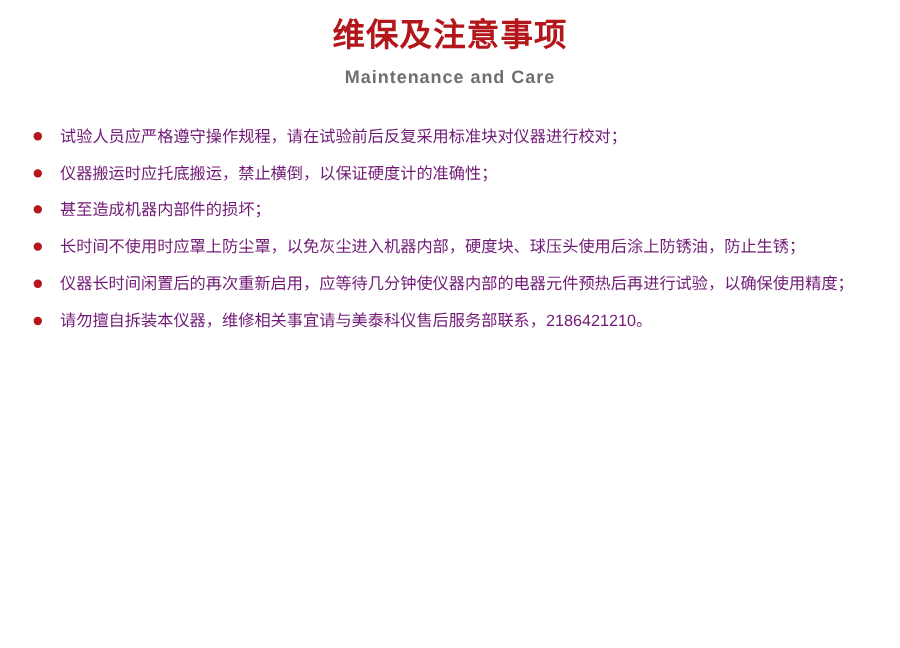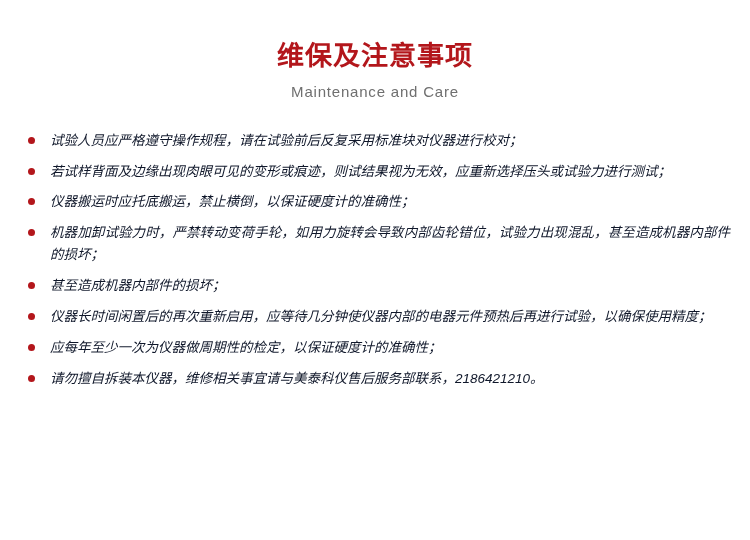--- a/index.html
+++ b/index.html
@@ -22,7 +22,7 @@
   }
   .header {
     text-align: center;
-    padding-top: 40px;
+    padding-top: 13px;
   }
   .title-cn {
     font-size: 27px;

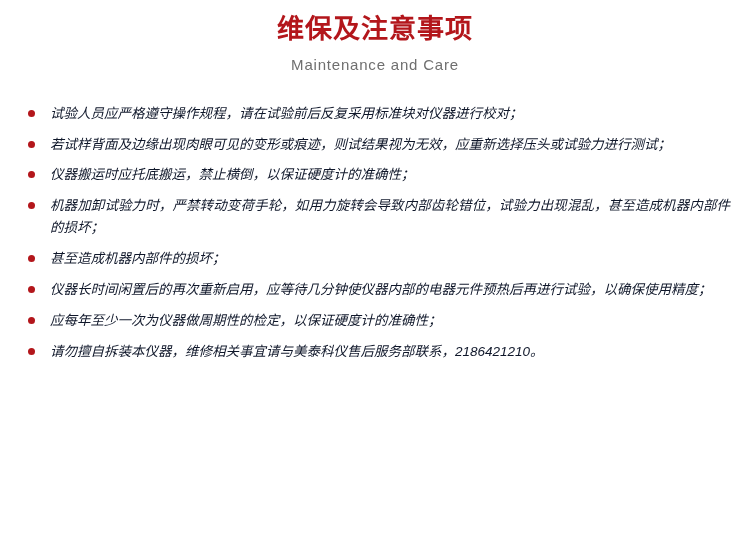--- a/index.html
+++ b/index.html
@@ -36,7 +36,7 @@
     font-size: 15px;
     color: #6f6f6f;
     letter-spacing: 0.8px;
-    font-weight: normal;
+    font-weight: bold;
   }
   .list {
     margin: 0;

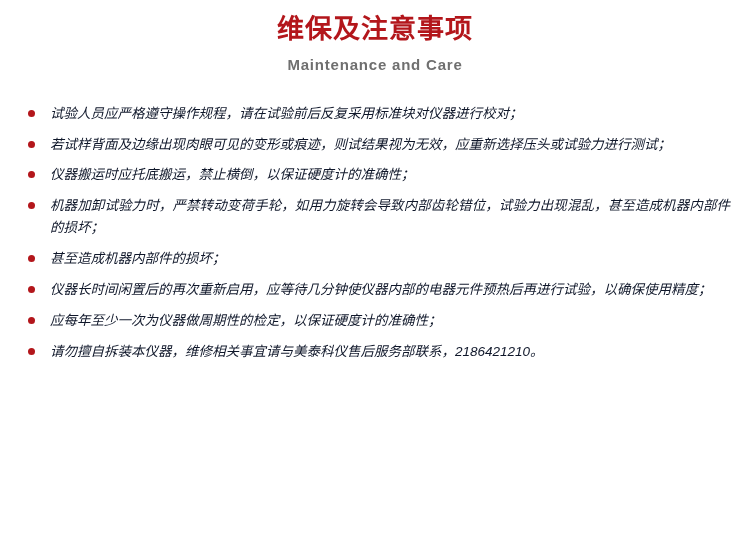--- a/index.html
+++ b/index.html
@@ -52,9 +52,8 @@
     margin-bottom: 9px;
     font-size: 13.5px;
     line-height: 1.62;
-    color: #0f172a;
+    color: #701a75;
     text-align: justify;
-    font-style: italic;
   }
   .bullet {
     position: absolute;

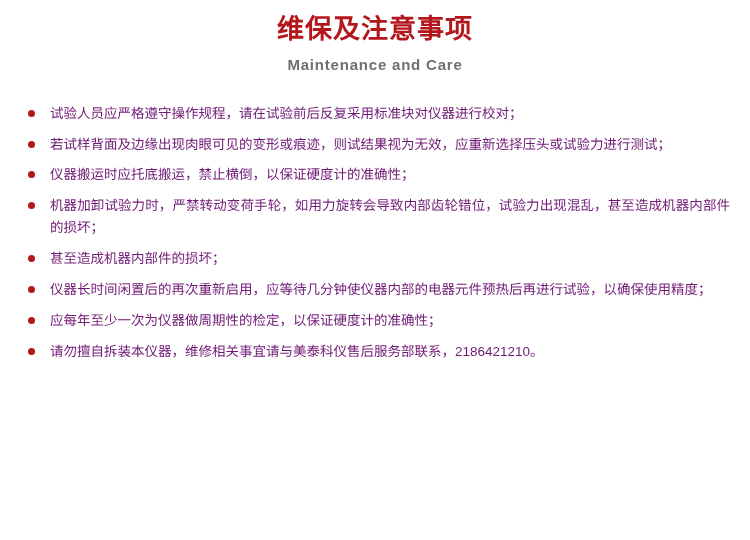--- a/index.html
+++ b/index.html
@@ -86,10 +86,6 @@
     </li>
     <li class="list-item">
       <span class="bullet"></span>
-      <span class="item-text">若试样背面及边缘出现肉眼可见的变形或痕迹，则试结果视为无效，应重新选择压头或试验力进行测试；</span>
-    </li>
-    <li class="list-item">
-      <span class="bullet"></span>
       <span class="item-text">仪器搬运时应托底搬运，禁止横倒，以保证硬度计的准确性；</span>
     </li>
     <li class="list-item">

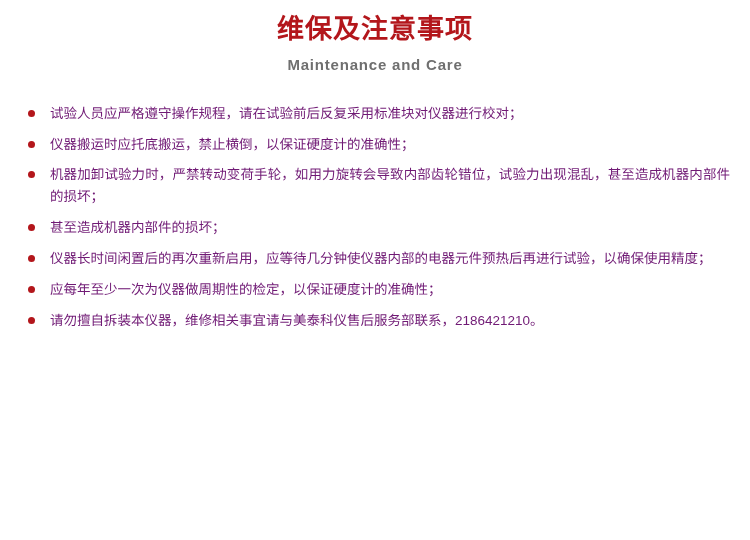--- a/index.html
+++ b/index.html
@@ -90,10 +90,6 @@
     </li>
     <li class="list-item">
       <span class="bullet"></span>
-      <span class="item-text">机器加卸试验力时，严禁转动变荷手轮，如用力旋转会导致内部齿轮错位，试验力出现混乱，甚至造成机器内部件的损坏；</span>
-    </li>
-    <li class="list-item">
-      <span class="bullet"></span>
       <span class="item-text">甚至造成机器内部件的损坏；</span>
     </li>
     <li class="list-item">

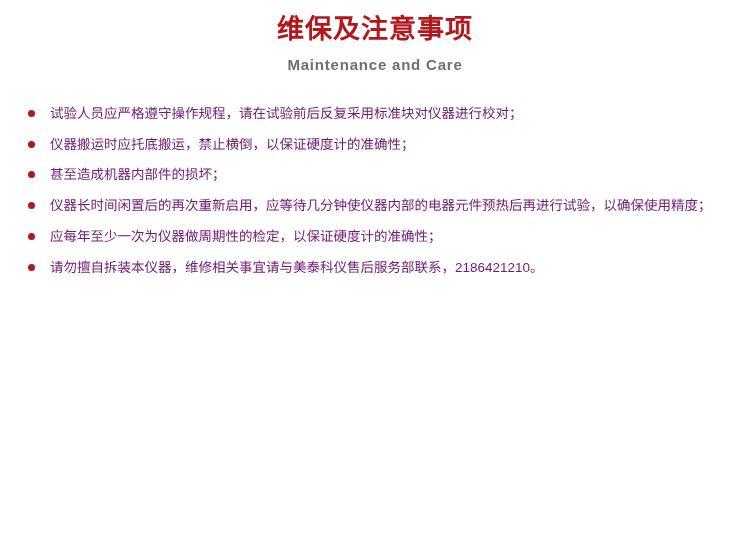--- a/index.html
+++ b/index.html
@@ -94,6 +94,10 @@
     </li>
     <li class="list-item">
       <span class="bullet"></span>
+      <span class="item-text">长时间不使用时应罩上防尘罩，以免灰尘进入机器内部，硬度块、球压头使用后涂上防锈油，防止生锈；</span>
+    </li>
+    <li class="list-item">
+      <span class="bullet"></span>
       <span class="item-text">仪器长时间闲置后的再次重新启用，应等待几分钟使仪器内部的电器元件预热后再进行试验，以确保使用精度；</span>
     </li>
     <li class="list-item">

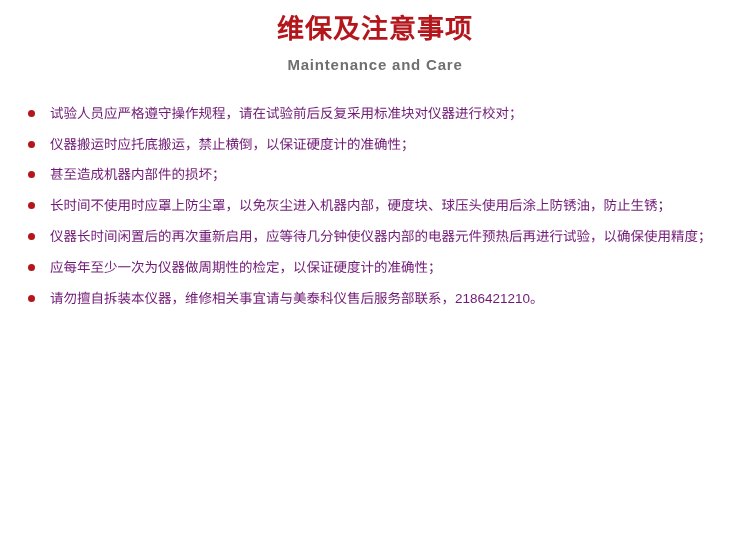--- a/index.html
+++ b/index.html
@@ -102,10 +102,6 @@
     </li>
     <li class="list-item">
       <span class="bullet"></span>
-      <span class="item-text">应每年至少一次为仪器做周期性的检定，以保证硬度计的准确性；</span>
-    </li>
-    <li class="list-item">
-      <span class="bullet"></span>
       <span class="item-text">请勿擅自拆装本仪器，维修相关事宜请与美泰科仪售后服务部联系，2186421210。</span>
     </li>
   </ul>

